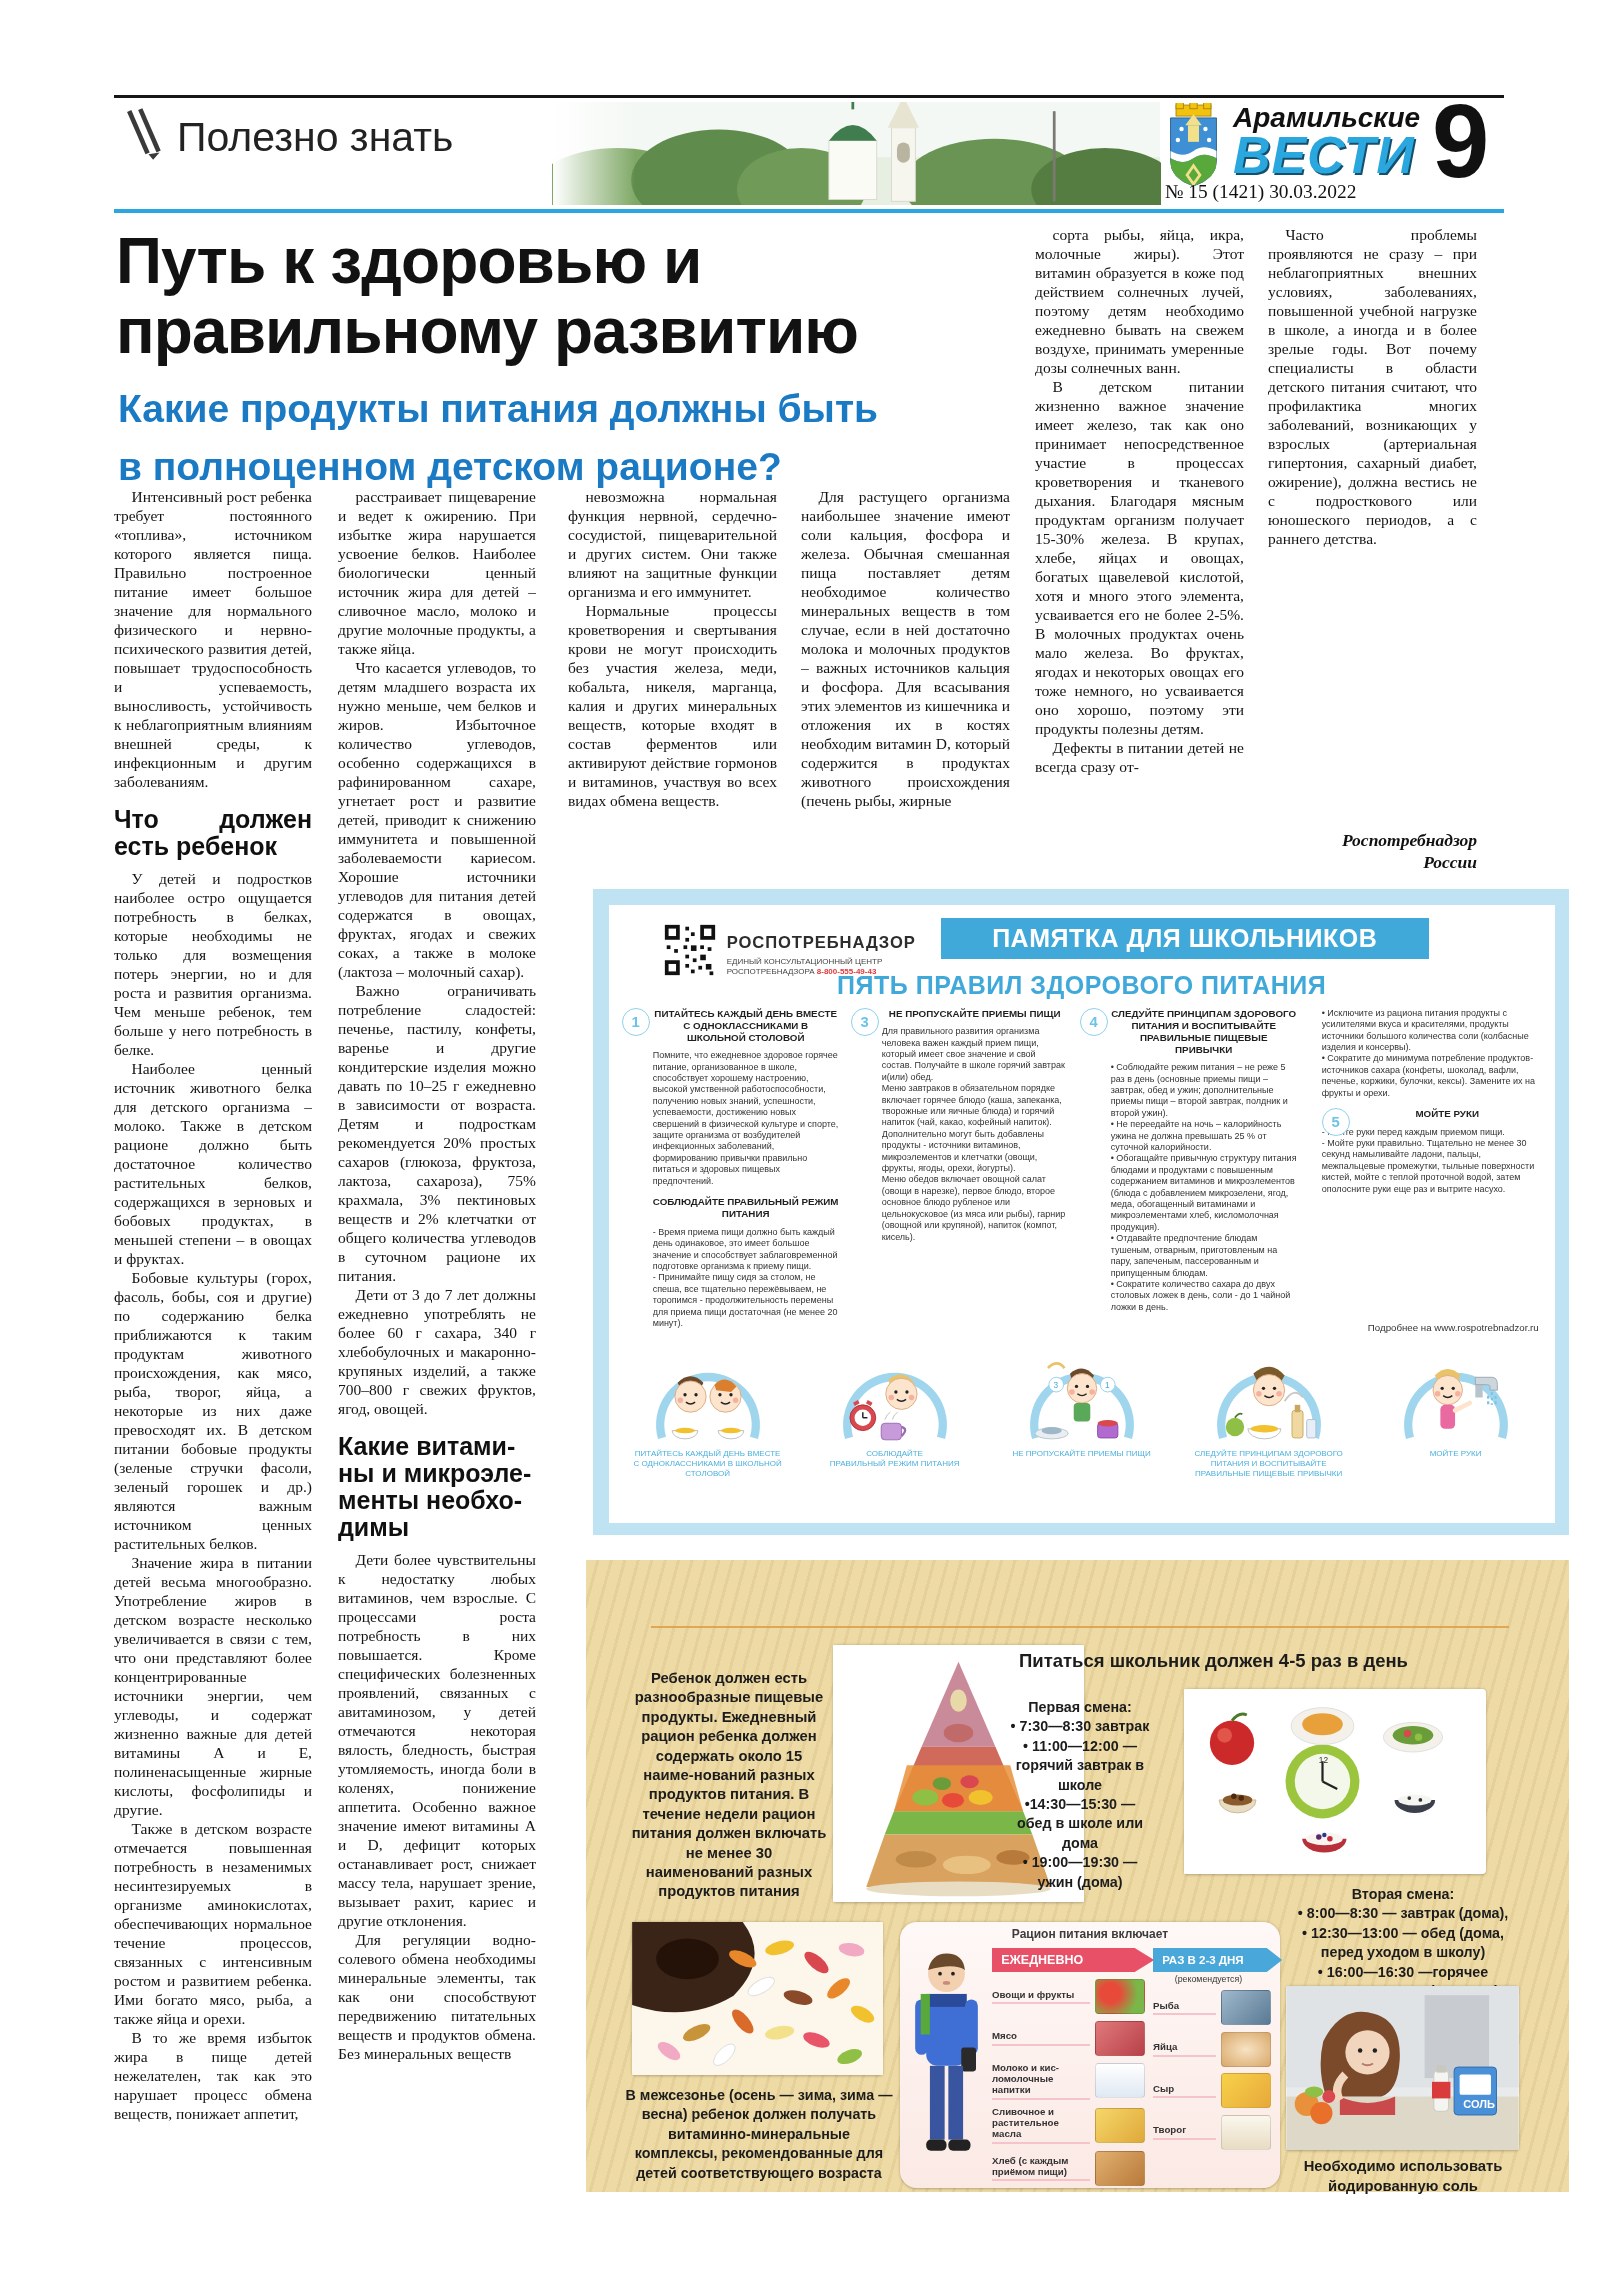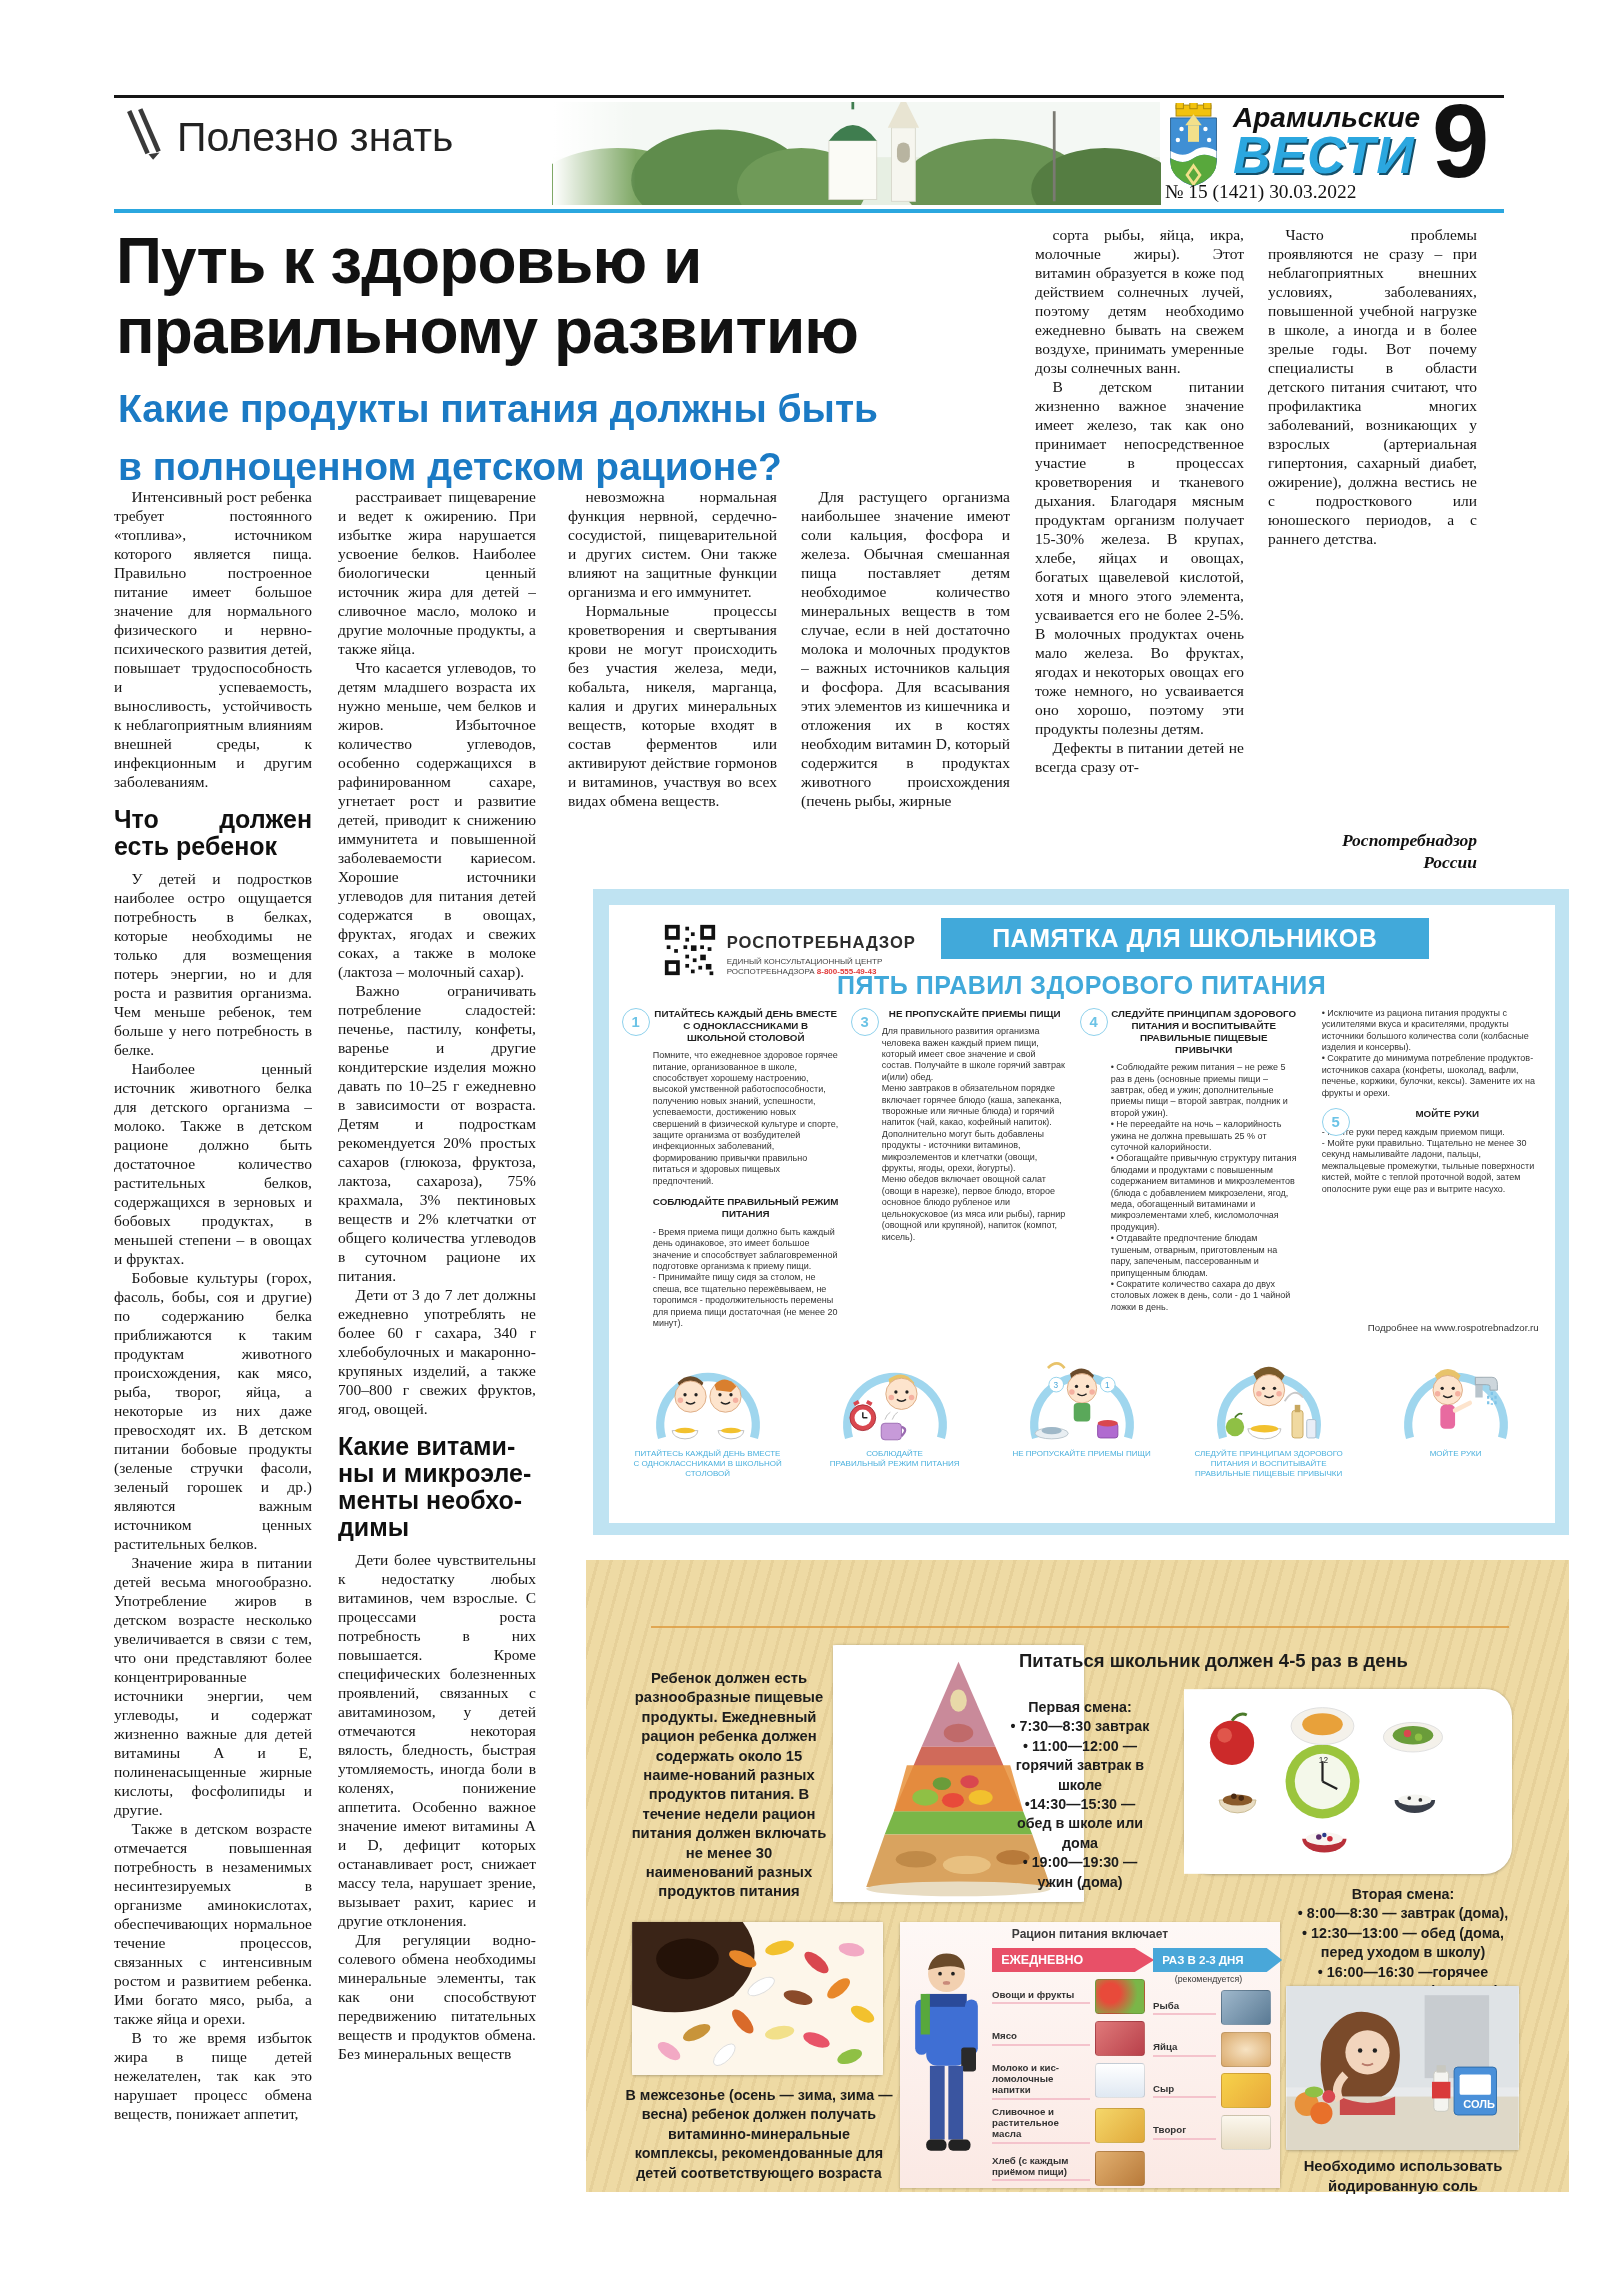--- a/index.html
+++ b/index.html
@@ -433,7 +433,7 @@
 • 19:00—19:30 —
 ужин (дома)</div>
 
-    <div class="abs photo-panel" style="left:598px;top:129px;width:328px;height:185px;border-radius:27px;">
+    <div class="abs photo-panel" style="left:598px;top:129px;width:302px;height:185px;">
       <svg width="277" height="185" viewBox="0 0 300 200">
         <rect width="300" height="200" fill="#fff"></rect>
         <circle cx="150" cy="100" r="40" fill="#9bc53d"></circle>

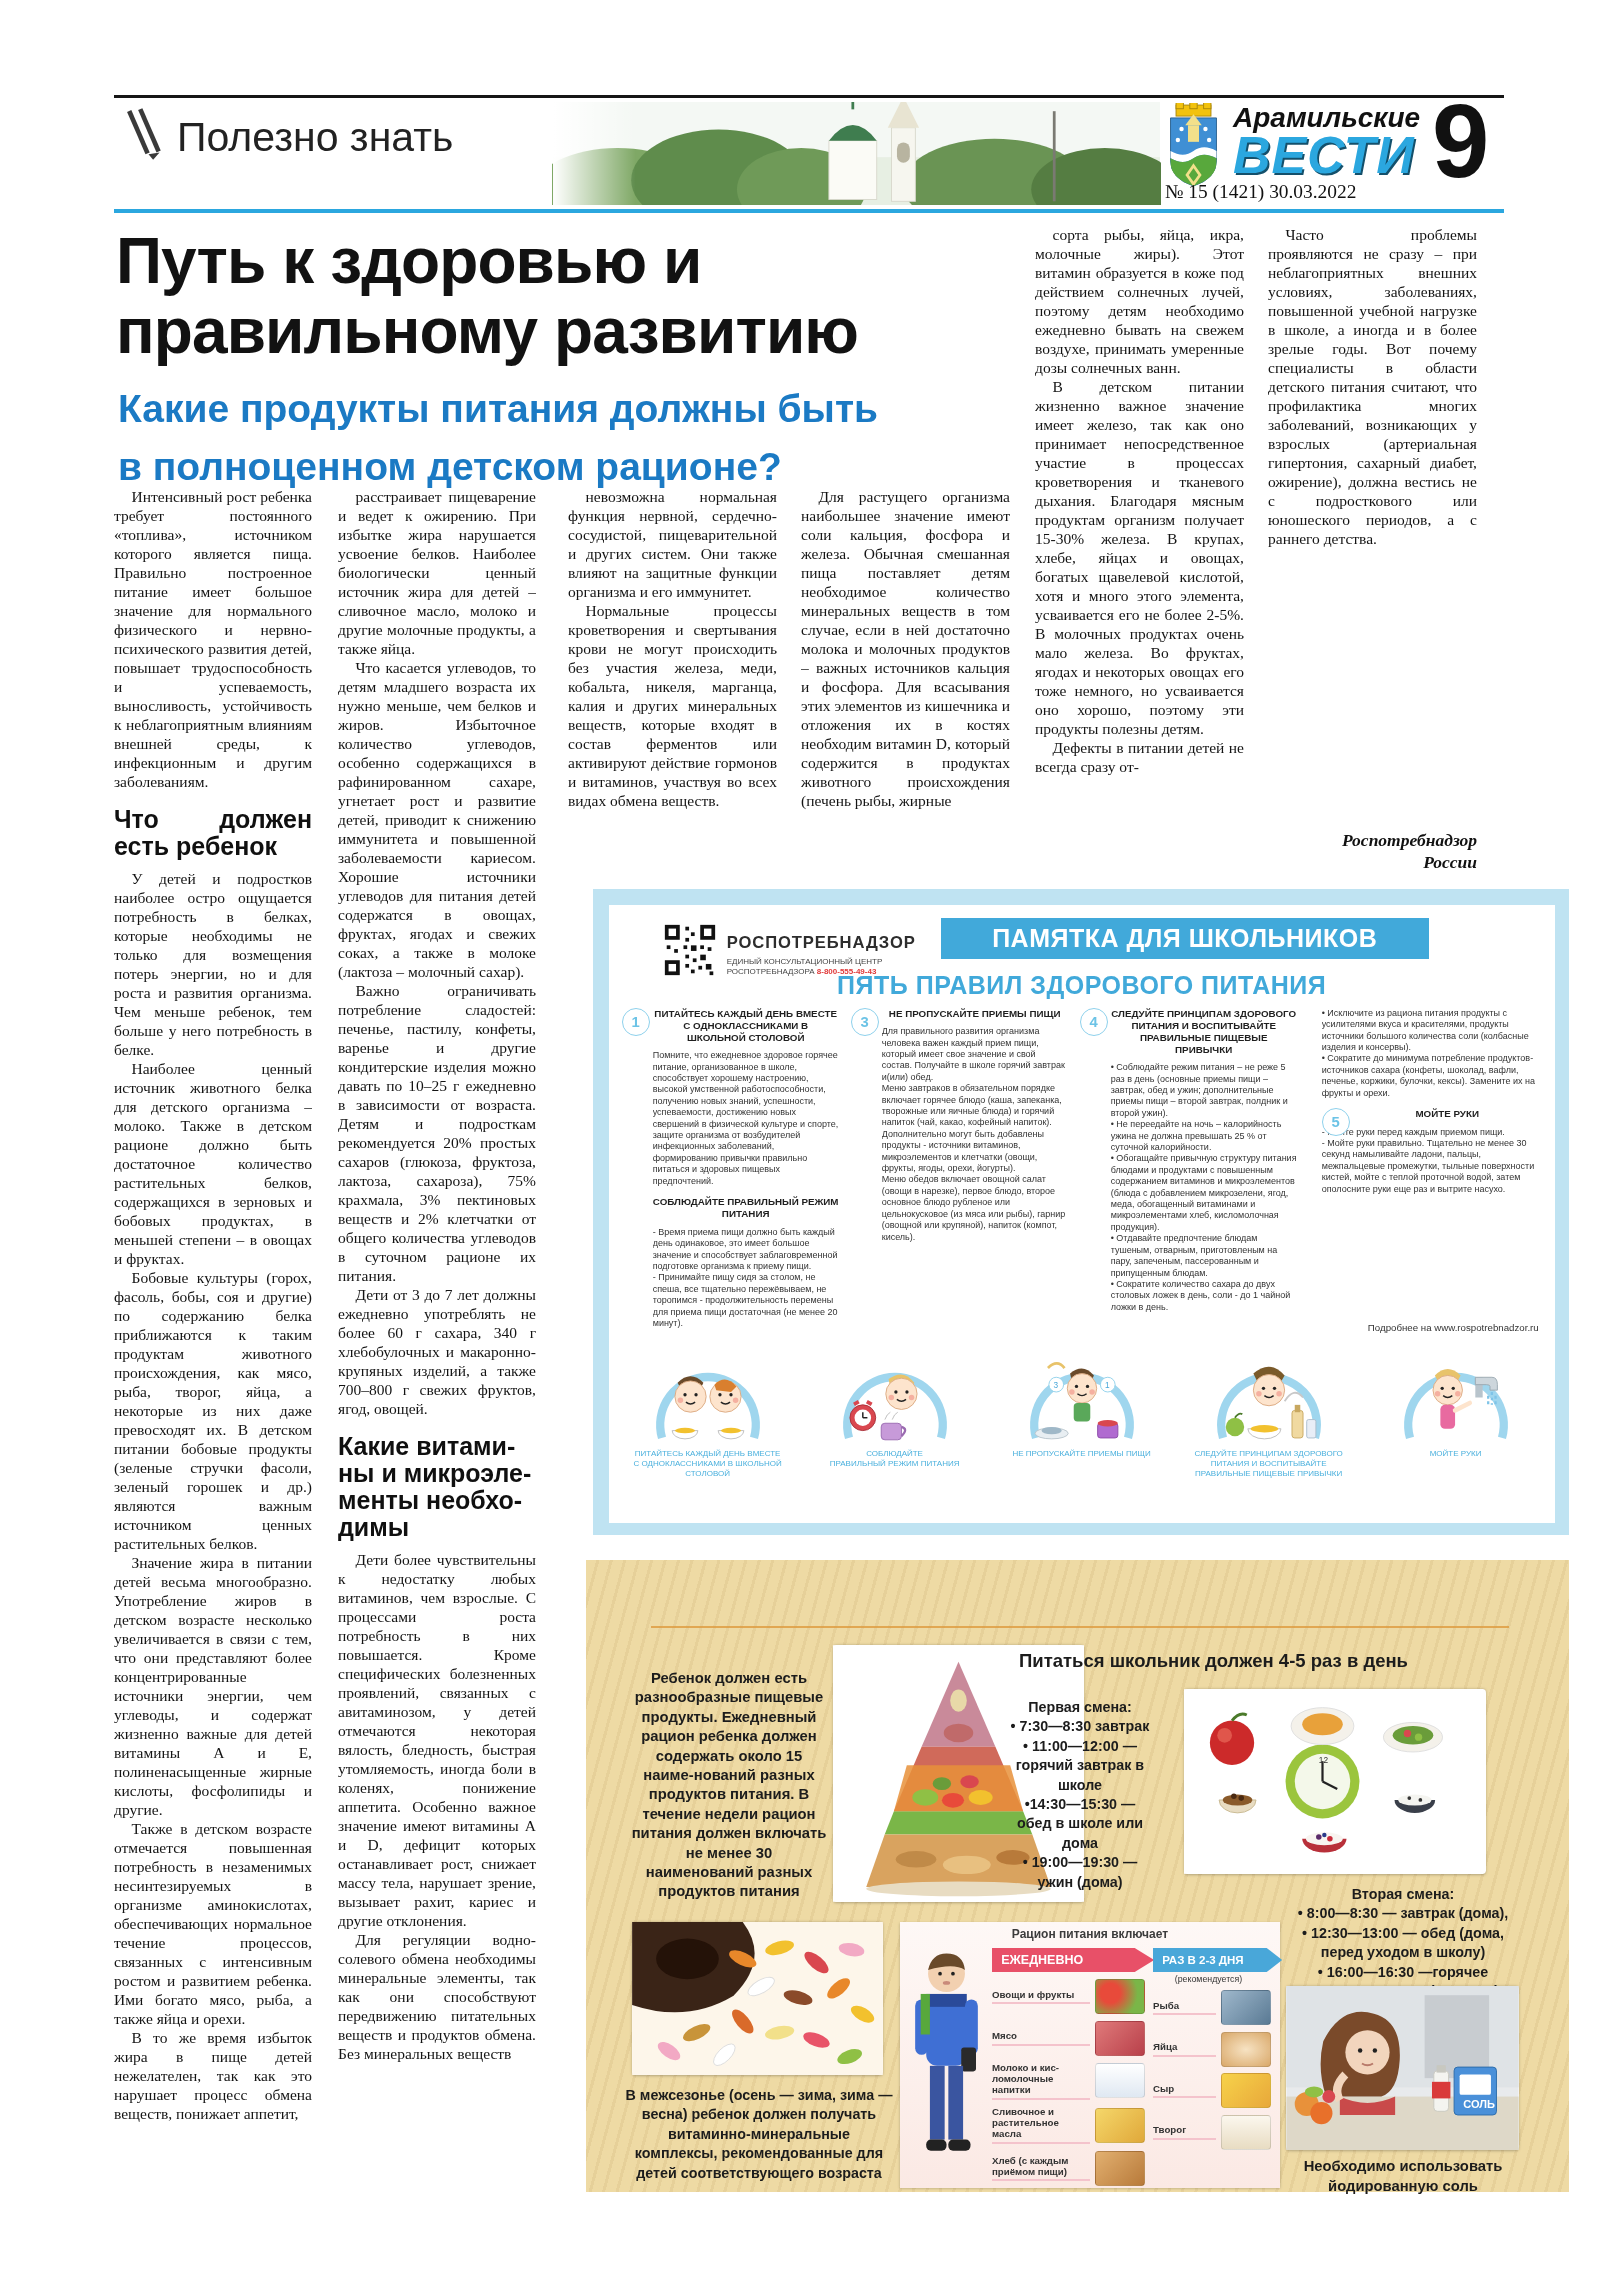--- a/index.html
+++ b/index.html
@@ -53,7 +53,7 @@
   .offseason{font-size:14.3px;line-height:19.4px;text-align:center;}
   .salt-caption{font-size:14.8px;line-height:20px;text-align:center;}
   .photo-panel{background:#fff;border-radius:3.7px;box-shadow:0 0.9px 2.8px rgba(0,0,0,0.25);}
-  .ration{background:linear-gradient(#fef8f6,#fbe9e4);border-radius:0;box-shadow:0 0.9px 2.8px rgba(0,0,0,0.25);}
+  .ration{background:linear-gradient(#fef8f6,#fbe9e4);border-radius:17px;box-shadow:0 0.9px 2.8px rgba(0,0,0,0.25);}
   .ration-title{font-family:"Liberation Sans",sans-serif;font-weight:bold;font-size:12px;color:#3c3c3c;text-align:center;}
   .arrow{color:#fff;font-family:"Liberation Sans",sans-serif;font-weight:bold;display:flex;align-items:center;padding-left:9.2px;}
   .arrow-red{background:#e85068;clip-path:polygon(0 0,88% 0,100% 50%,88% 100%,0 100%);font-size:12.5px;}

